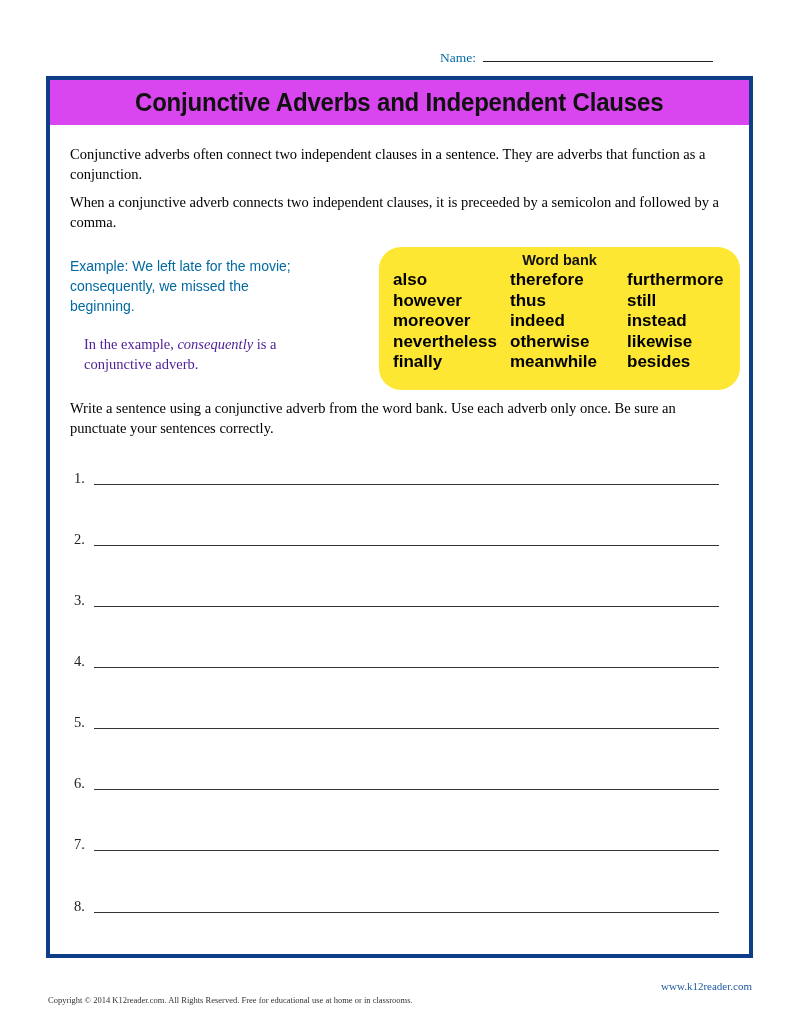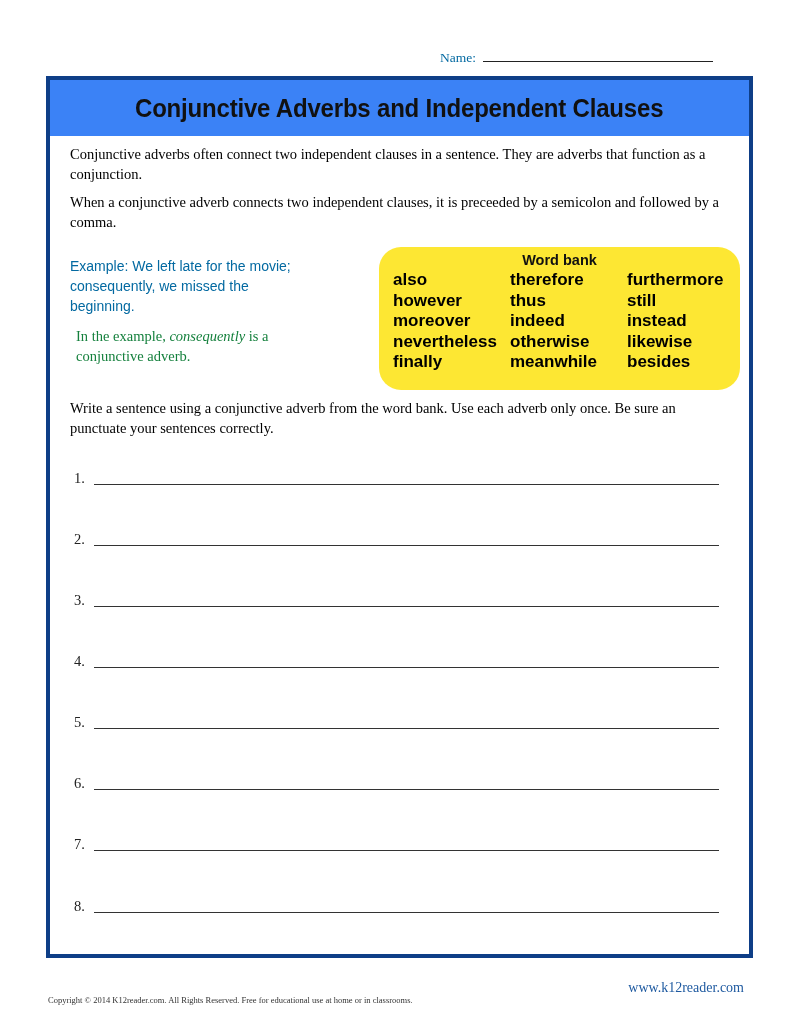--- a/index.html
+++ b/index.html
@@ -22,8 +22,8 @@
       box-sizing: content-box;
     }
     .title-band {
-      position: absolute; left: 0; top: 0; right: 0; height: 56px;
-      background: #3b82f6;
+      position: absolute; left: 0; top: 0; right: 0; height: 45px;
+      background: #d946ef;
       display: flex; align-items: center; justify-content: center;
     }
     .title {

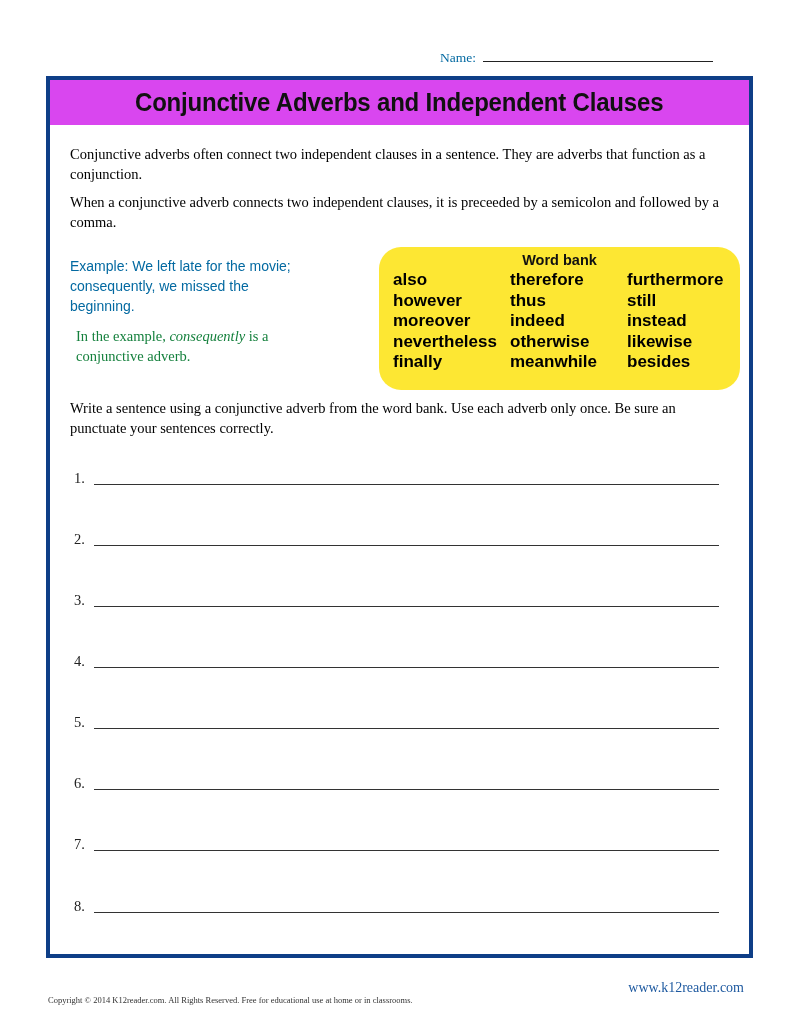--- a/index.html
+++ b/index.html
@@ -44,7 +44,7 @@
     }
     .explain {
       position: absolute; left: 20px; top: 240px; width: 240px;
-      font-size: 14.5px; line-height: 20px; color: #15803d; margin: 6px;
+      font-size: 14.5px; line-height: 20px; color: #4c1d95; margin: 14px;
     }
     .explain em { font-style: italic; }
 

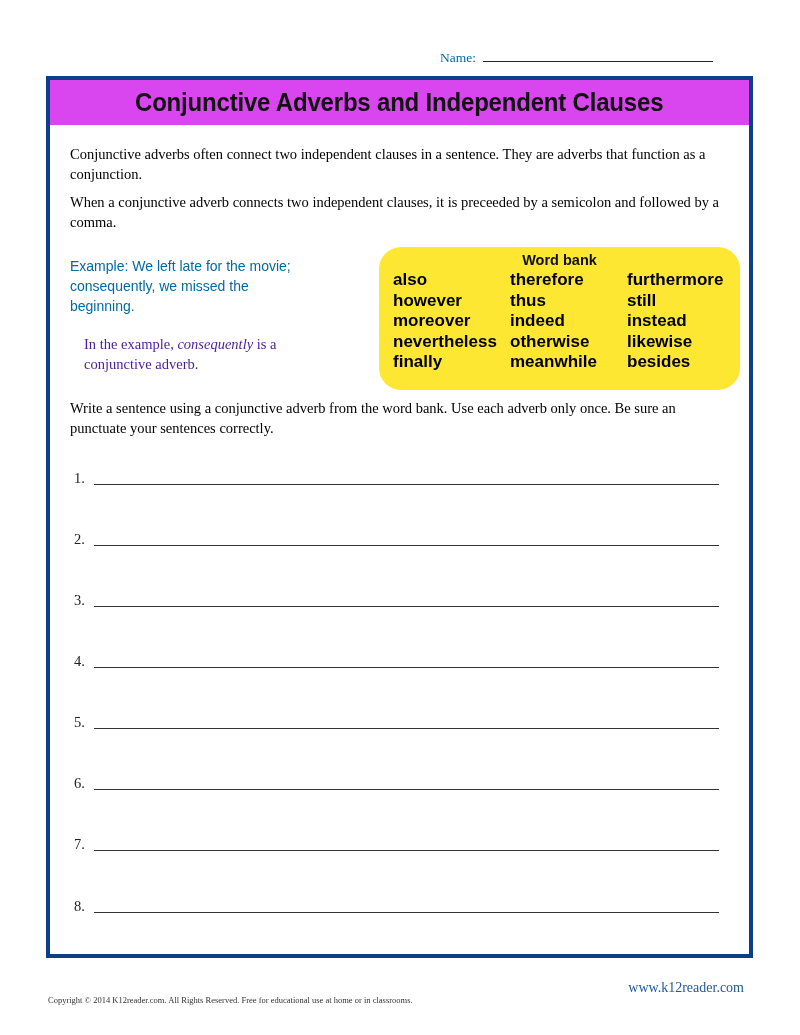--- a/index.html
+++ b/index.html
@@ -80,7 +80,7 @@
       position: absolute; left: 48px; top: 995px; font-size: 8.5px; color: #333;
     }
     .footer-right {
-      position: absolute; right: 56px; top: 980px; font-size: 14px; color: #1f5aa0;
+      position: absolute; right: 48px; top: 980px; font-size: 11px; color: #1f5aa0;
     }
   </style>
 </head>

